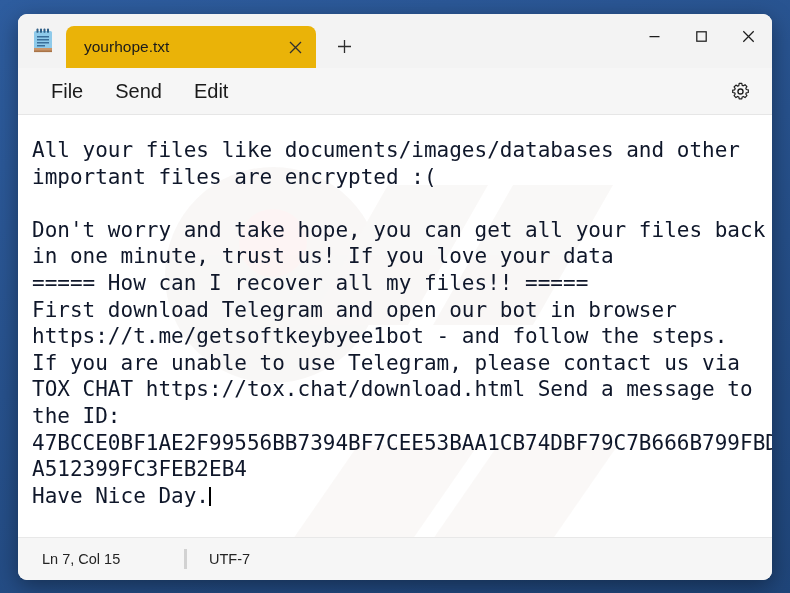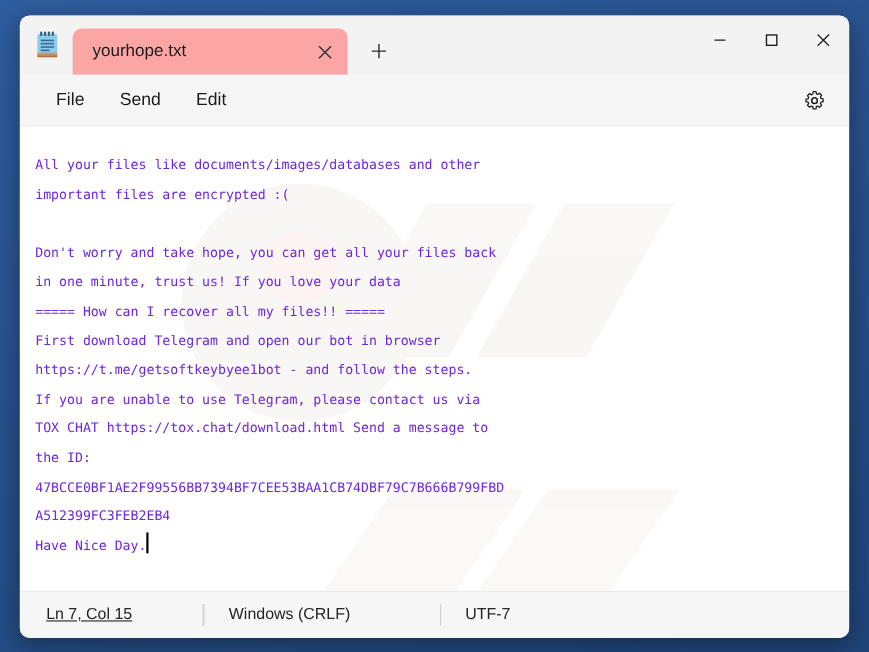--- a/index.html
+++ b/index.html
@@ -58,7 +58,7 @@
   .tab {
     height: 42px;
     min-width: 250px;
-    background: #fca5a5;
+    background: #eab308;
     border-radius: 8px 8px 0 0;
     display: flex;
     align-items: center;

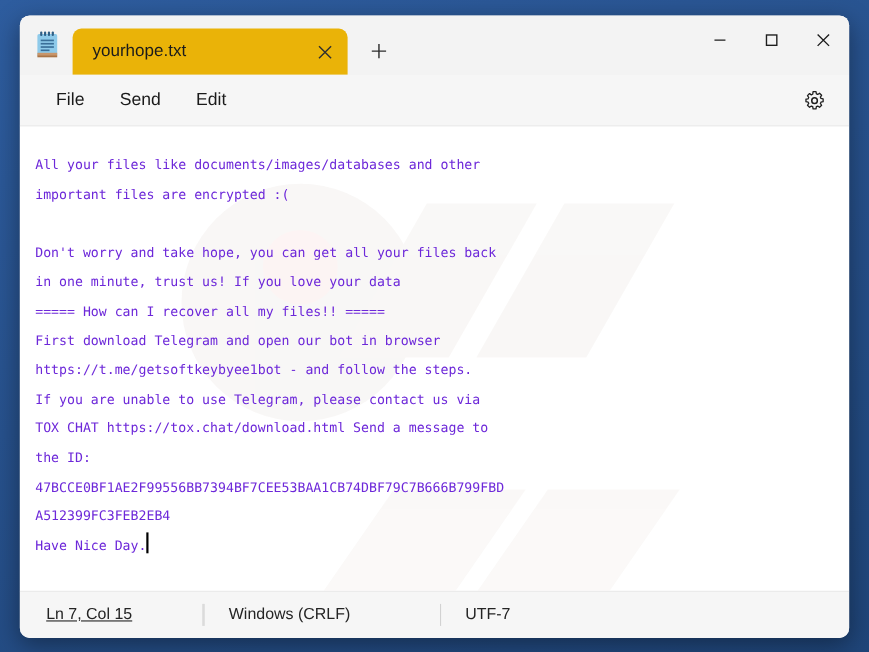--- a/index.html
+++ b/index.html
@@ -121,7 +121,7 @@
     position: relative;
   }
   .menu-item {
-    font-size: 16px;
+    font-size: 20px;
     color: #1a1a1a;
     padding: 5px 13px;
     border-radius: 5px;

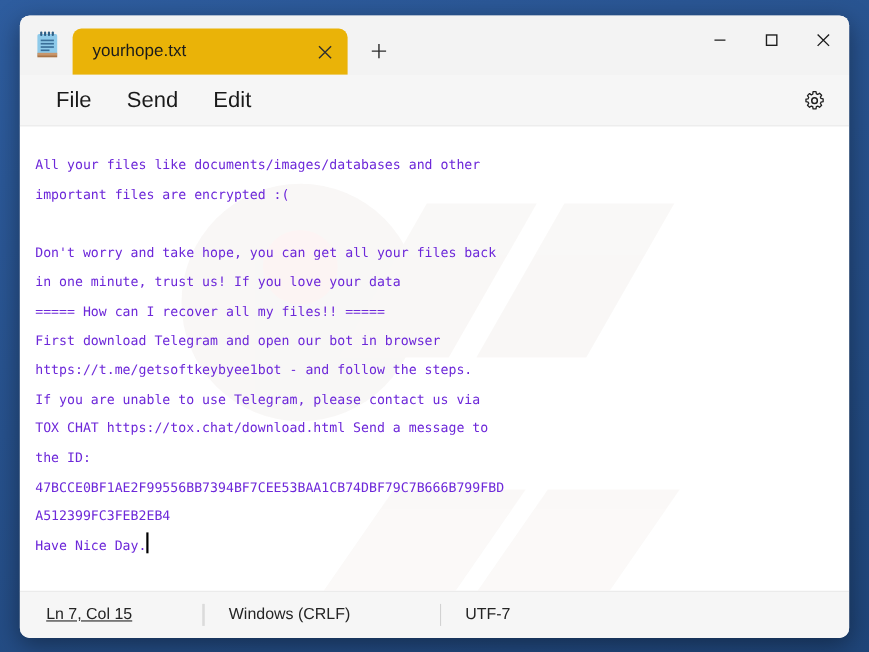--- a/index.html
+++ b/index.html
@@ -159,9 +159,9 @@
     position: relative;
     padding: 22px 0 0 14px;
     font-family: "DejaVu Sans Mono", "Liberation Mono", monospace;
-    font-size: 12px;
+    font-size: 21px;
     line-height: 26.6px;
-    color: #6d28d9;
+    color: #0f172a;
     white-space: pre;
     letter-spacing: 0px;
   }

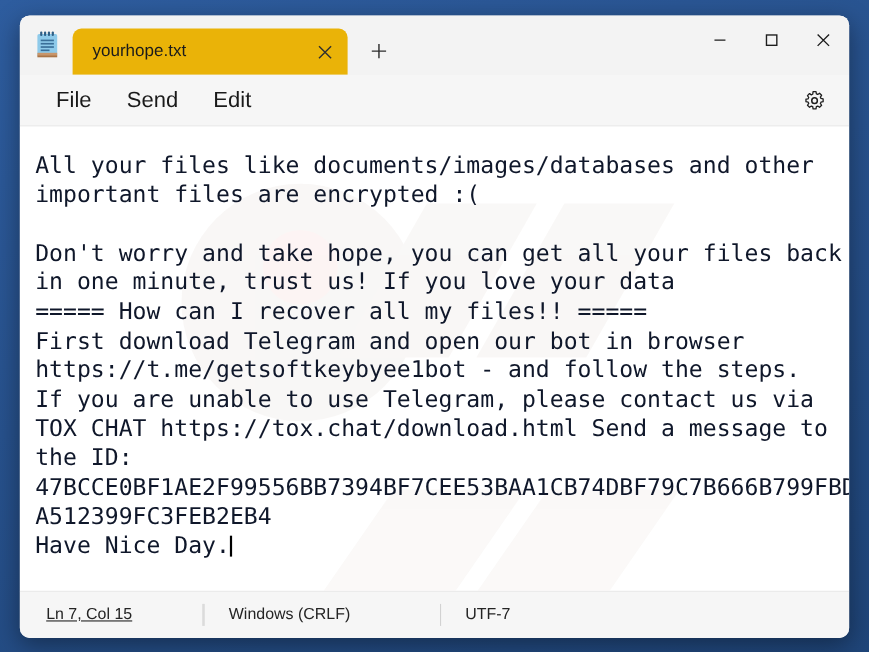--- a/index.html
+++ b/index.html
@@ -190,7 +190,7 @@
     position: relative;
     white-space: nowrap;
   }
-  .status-cell.pos   { padding-left: 24px; min-width: 120px; text-decoration: underline; }
+  .status-cell.pos   { padding-left: 24px; min-width: 120px; }
   .status-cell.zoom  { min-width: 96px; }
   .status-cell.eol   { min-width: 170px; }
   .sep {

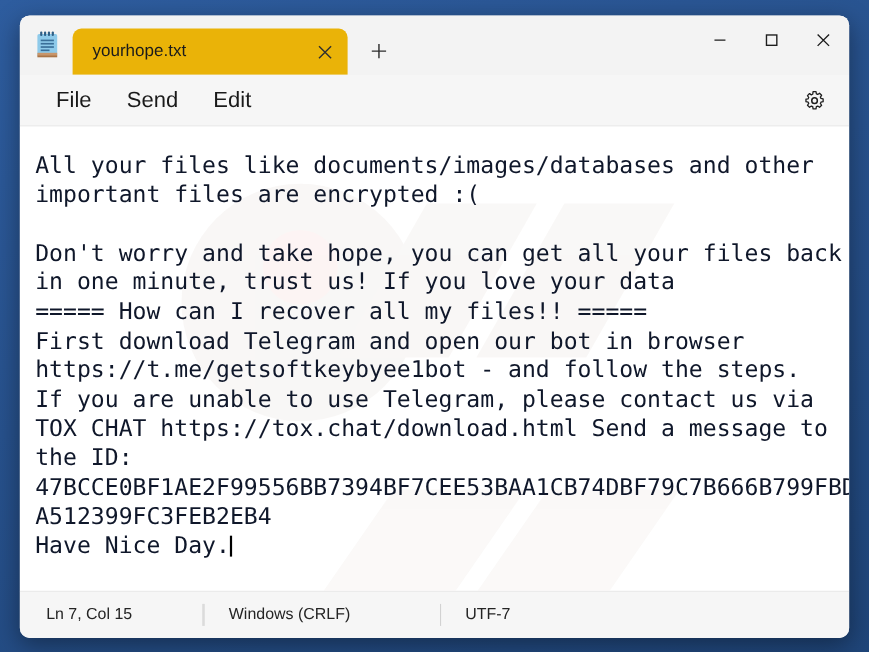--- a/index.html
+++ b/index.html
@@ -306,7 +306,6 @@
     <div class="status-cell pos">Ln 7, Col 15</div>
     <div class="sep"></div>
     <div class="sep"></div>
-    <div class="status-cell eol">Windows (CRLF)</div>
     <div class="sep"></div>
     <div class="status-cell enc">UTF-7</div>
   </div>

